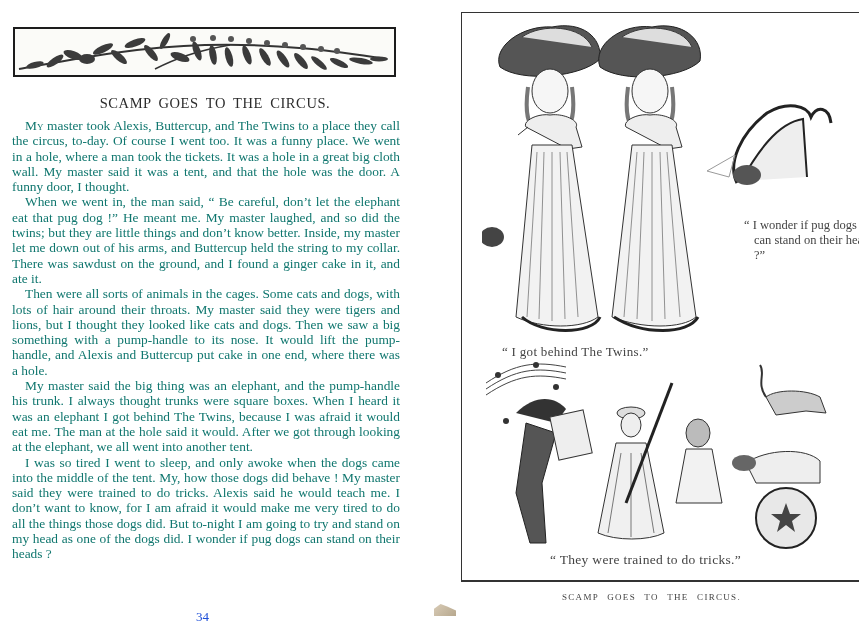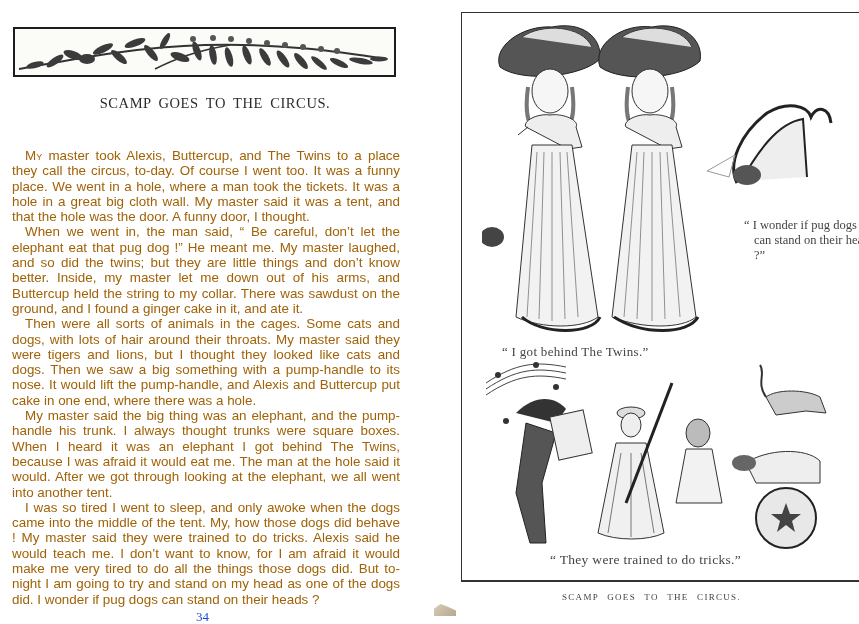--- a/index.html
+++ b/index.html
@@ -24,8 +24,8 @@
 
     .body-text {
       position: absolute; left: 12px; top: 118px; width: 388px;
-      font-family: Liberation Sans, sans-serif; font-size: 13.4px; line-height: 15.3px;
-      text-align: justify; color: #a16207; margin-top: 30px;
+      font-family: Liberation Serif, serif; font-size: 13.4px; line-height: 15.3px;
+      text-align: justify; color: #0f766e;
     }
     .body-text p { margin: 0; text-indent: 13px; }
     .body-text p .first-word { font-variant: small-caps; }

